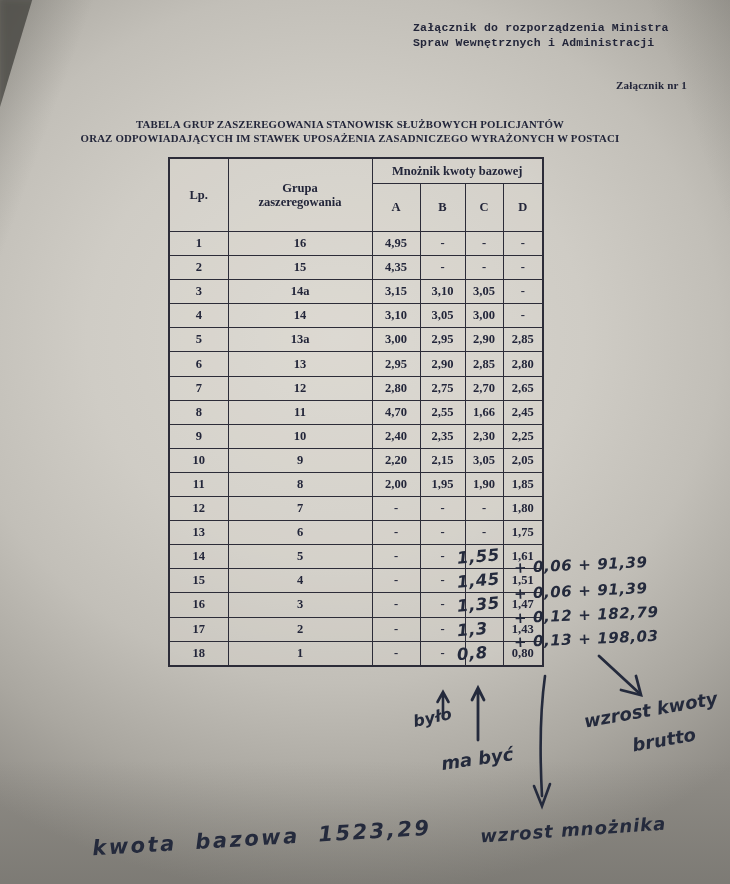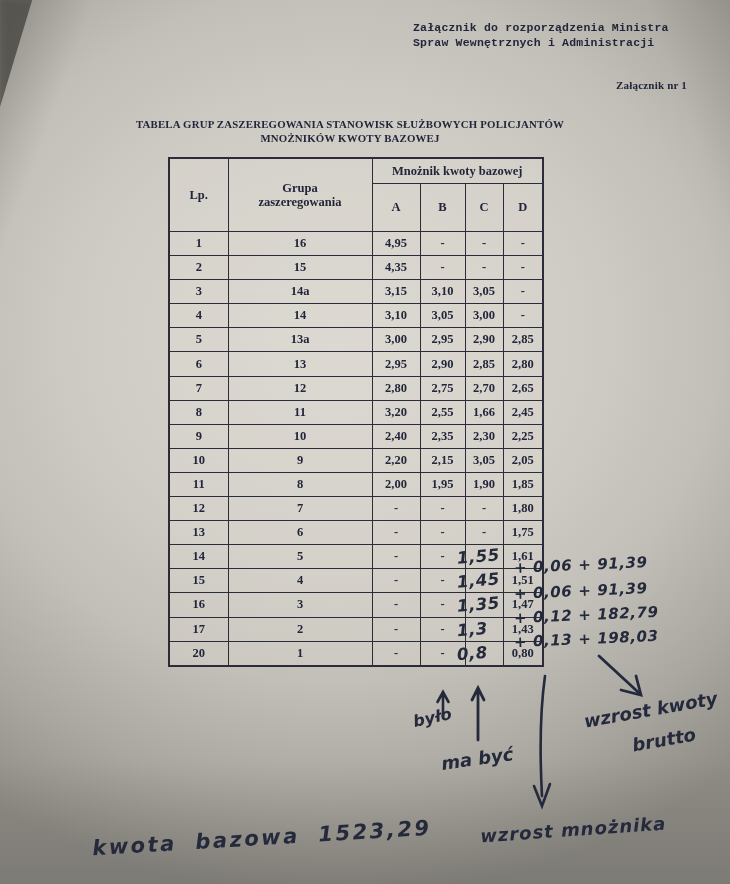--- a/index.html
+++ b/index.html
@@ -64,6 +64,7 @@
 
 <div class="doc-title print">
   <div>TABELA GRUP ZASZEREGOWANIA STANOWISK SŁUŻBOWYCH POLICJANTÓW</div>
+  <div>ORAZ ODPOWIADAJĄCYCH IM STAWEK UPOSAŻENIA ZASADNICZEGO WYRAŻONYCH W POSTACI</div>
   <div>MNOŻNIKÓW KWOTY BAZOWEJ</div>
 </div>
 

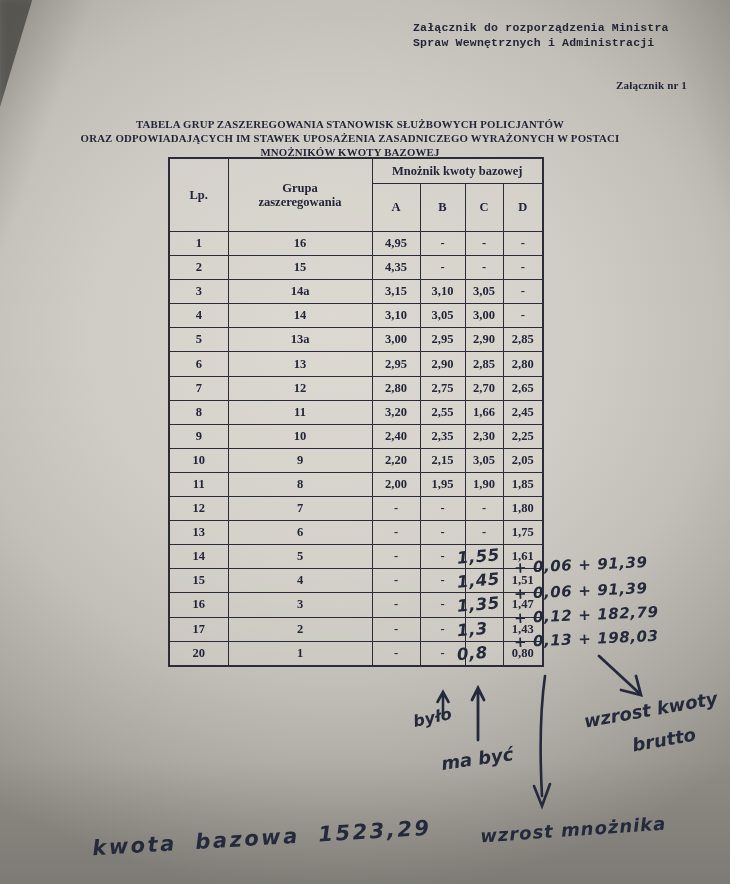--- a/index.html
+++ b/index.html
@@ -65,7 +65,6 @@
 <div class="doc-title print">
   <div>TABELA GRUP ZASZEREGOWANIA STANOWISK SŁUŻBOWYCH POLICJANTÓW</div>
   <div>ORAZ ODPOWIADAJĄCYCH IM STAWEK UPOSAŻENIA ZASADNICZEGO WYRAŻONYCH W POSTACI</div>
-  <div>MNOŻNIKÓW KWOTY BAZOWEJ</div>
 </div>
 
 <table class="grades-table">

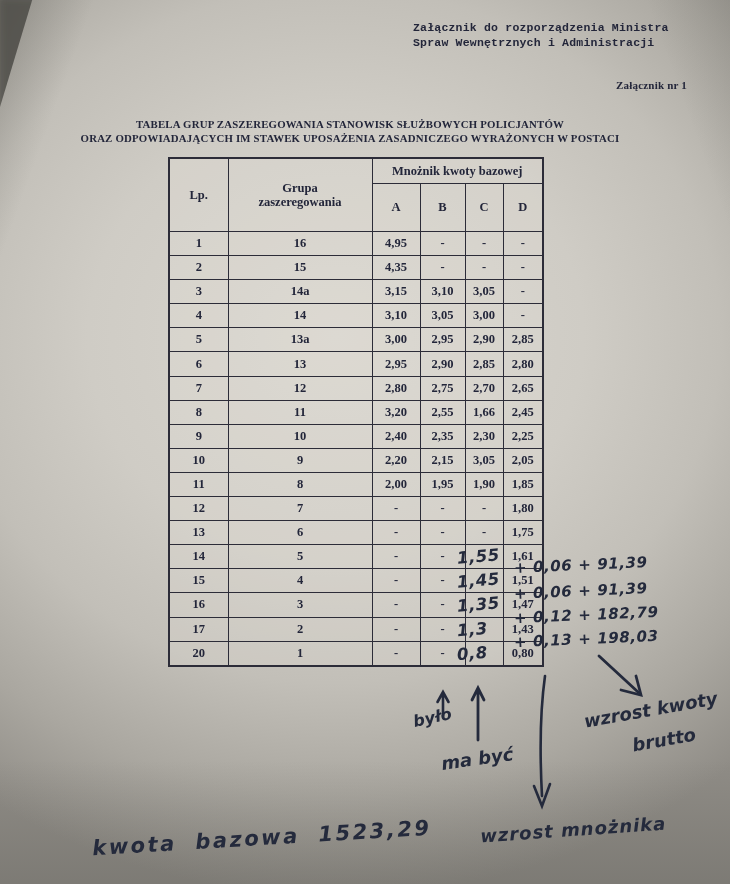--- a/index.html
+++ b/index.html
@@ -156,7 +156,7 @@
   <tr>
     <td class="c-lp">8</td>
     <td class="c-group">11</td>
-    <td class="c-a">3,20</td>
+    <td class="c-a">4,70</td>
     <td class="c-b">2,55</td>
     <td class="c-c">1,66</td>
     <td class="c-d">2,45</td>

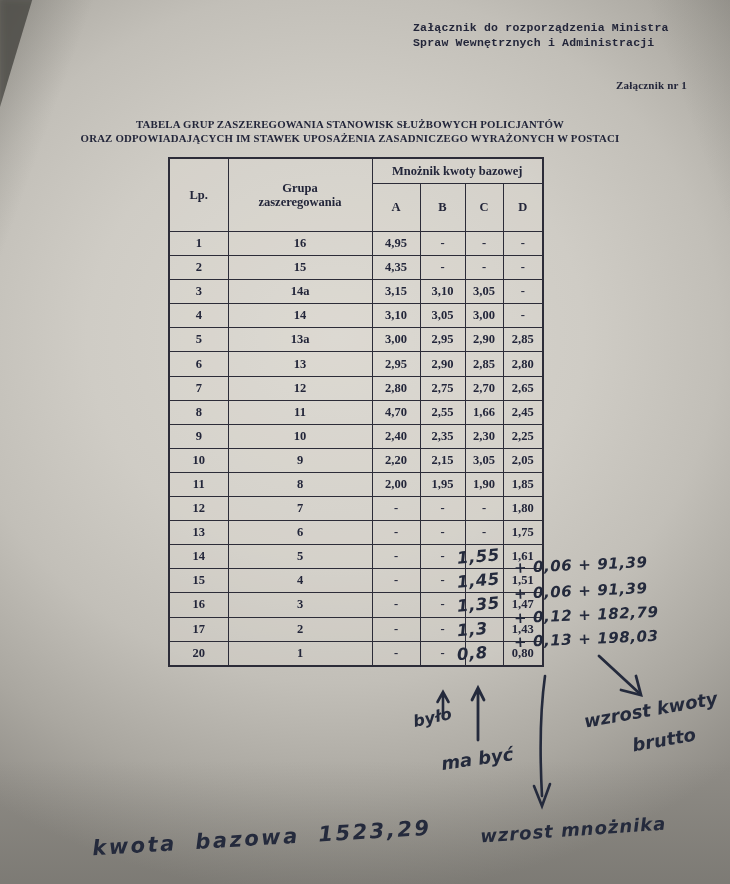--- a/index.html
+++ b/index.html
@@ -252,7 +252,7 @@
   </tr>
 
   <tr>
-    <td class="c-lp">20</td>
+    <td class="c-lp">18</td>
     <td class="c-group">1</td>
     <td class="c-a">-</td>
     <td class="c-b">-</td>

